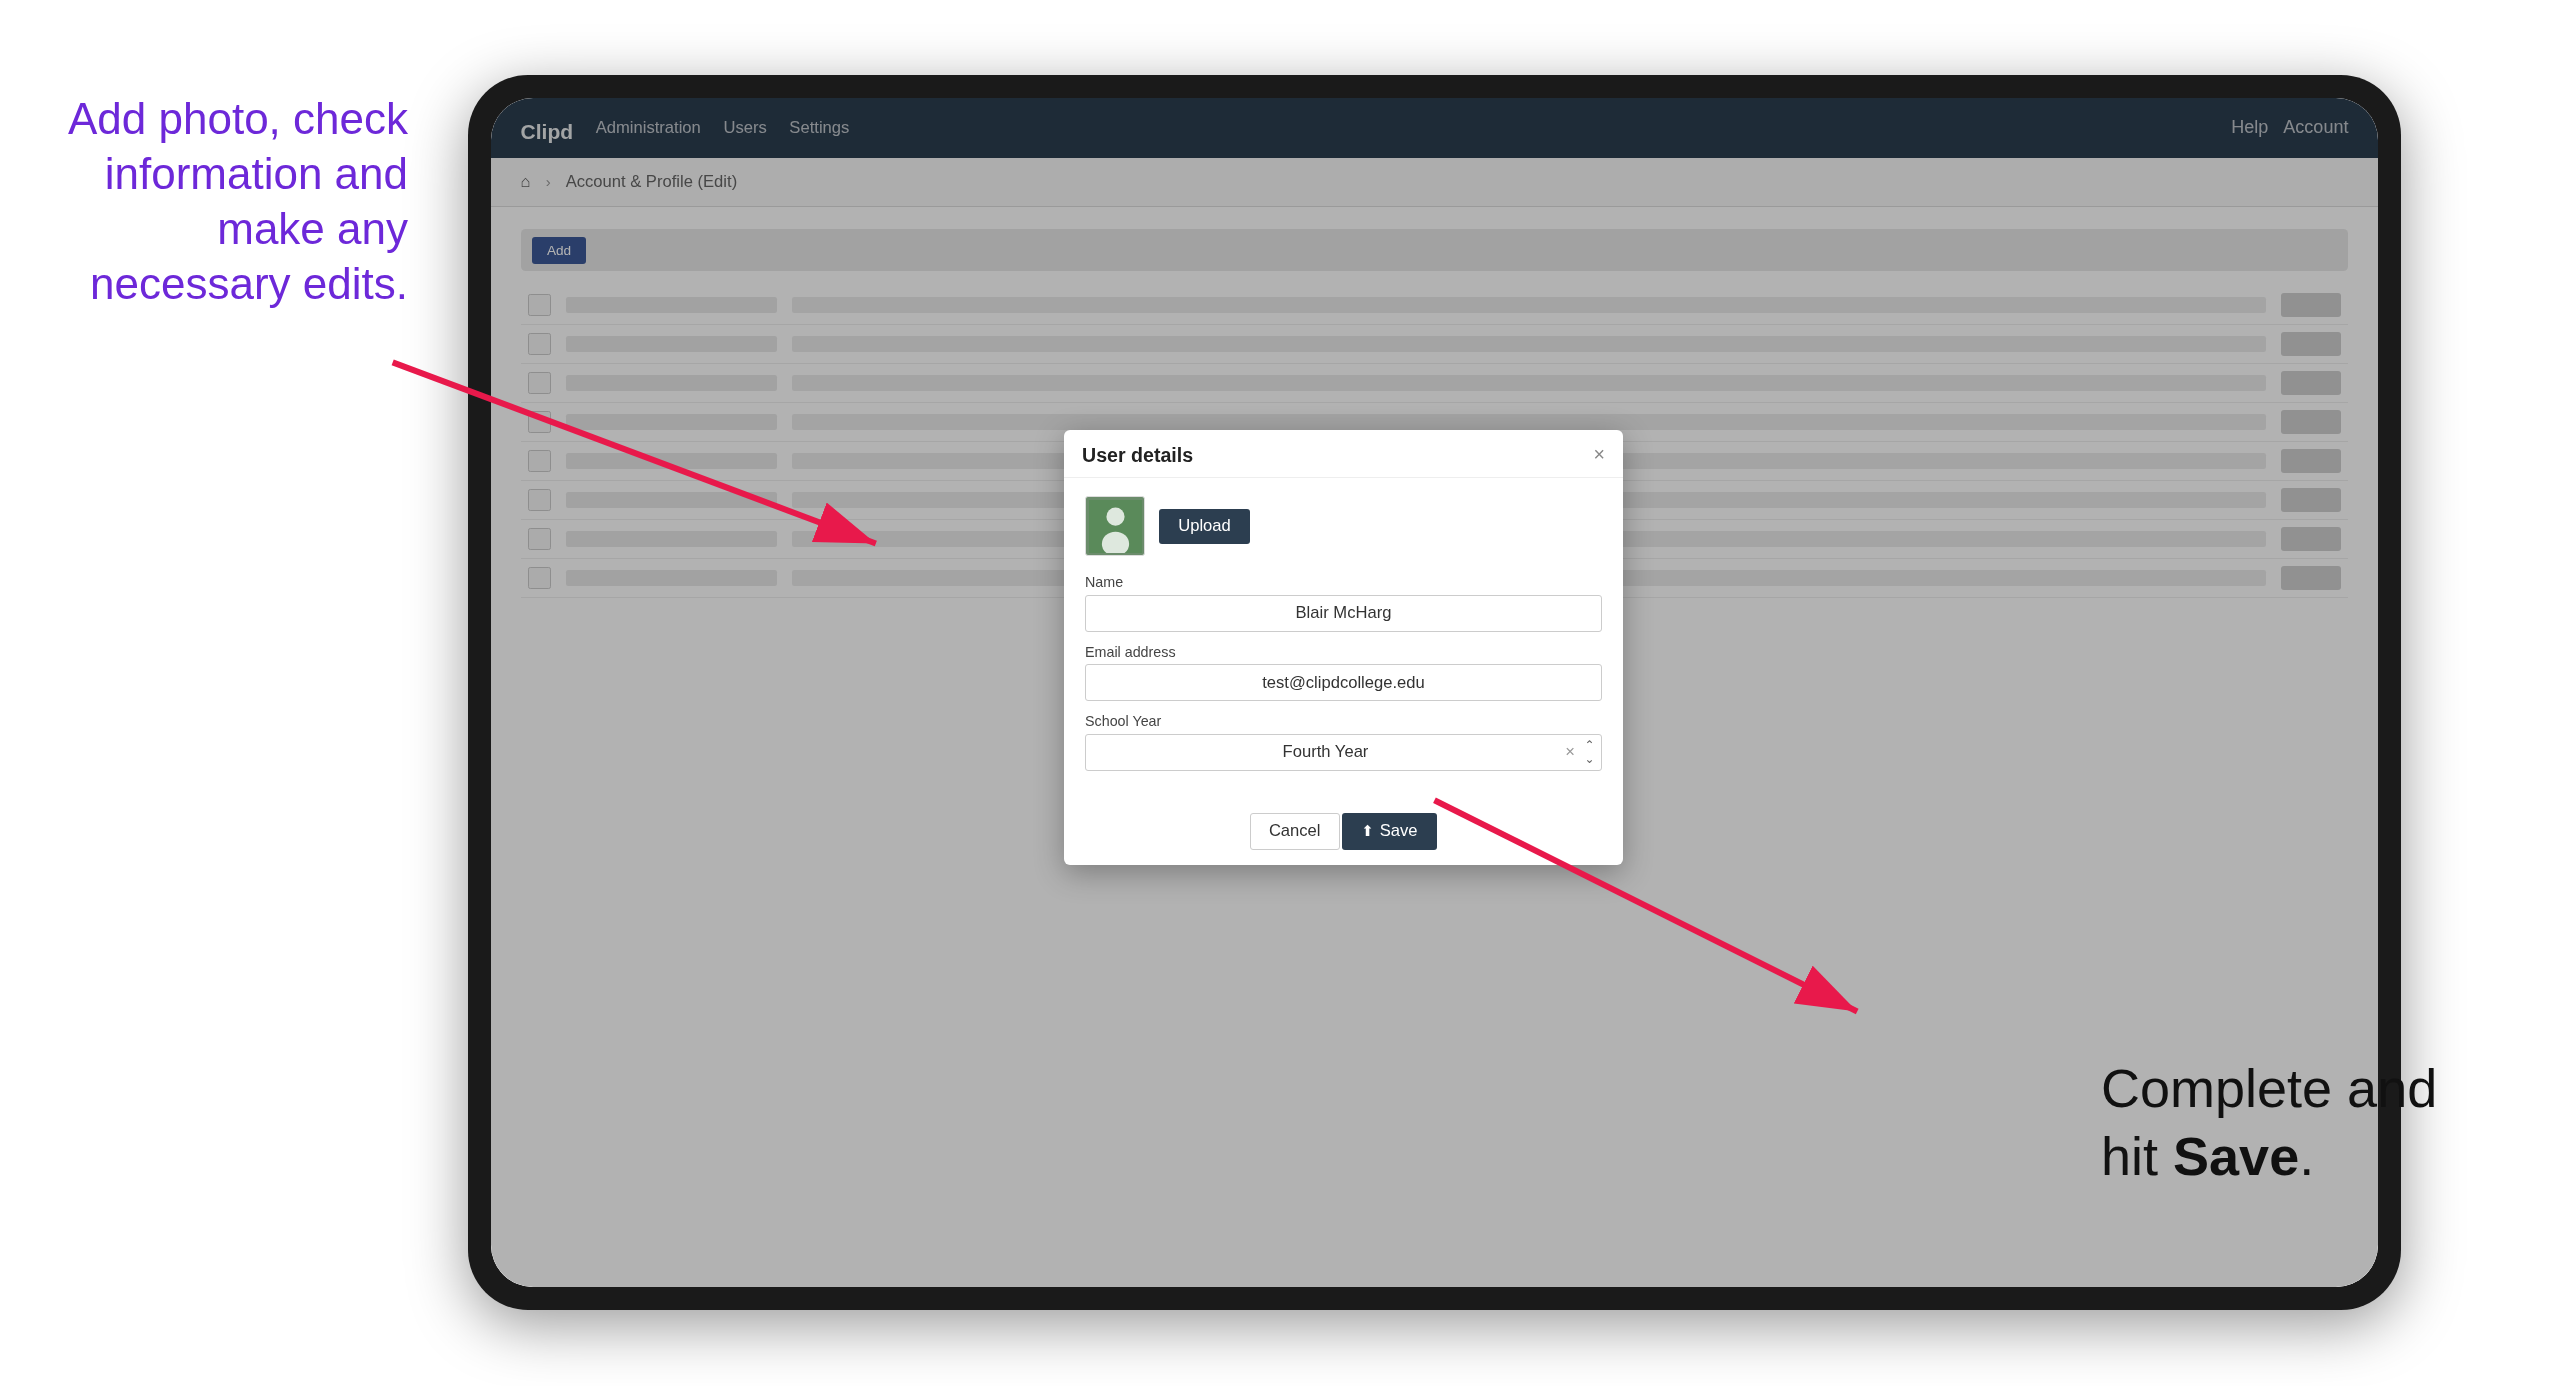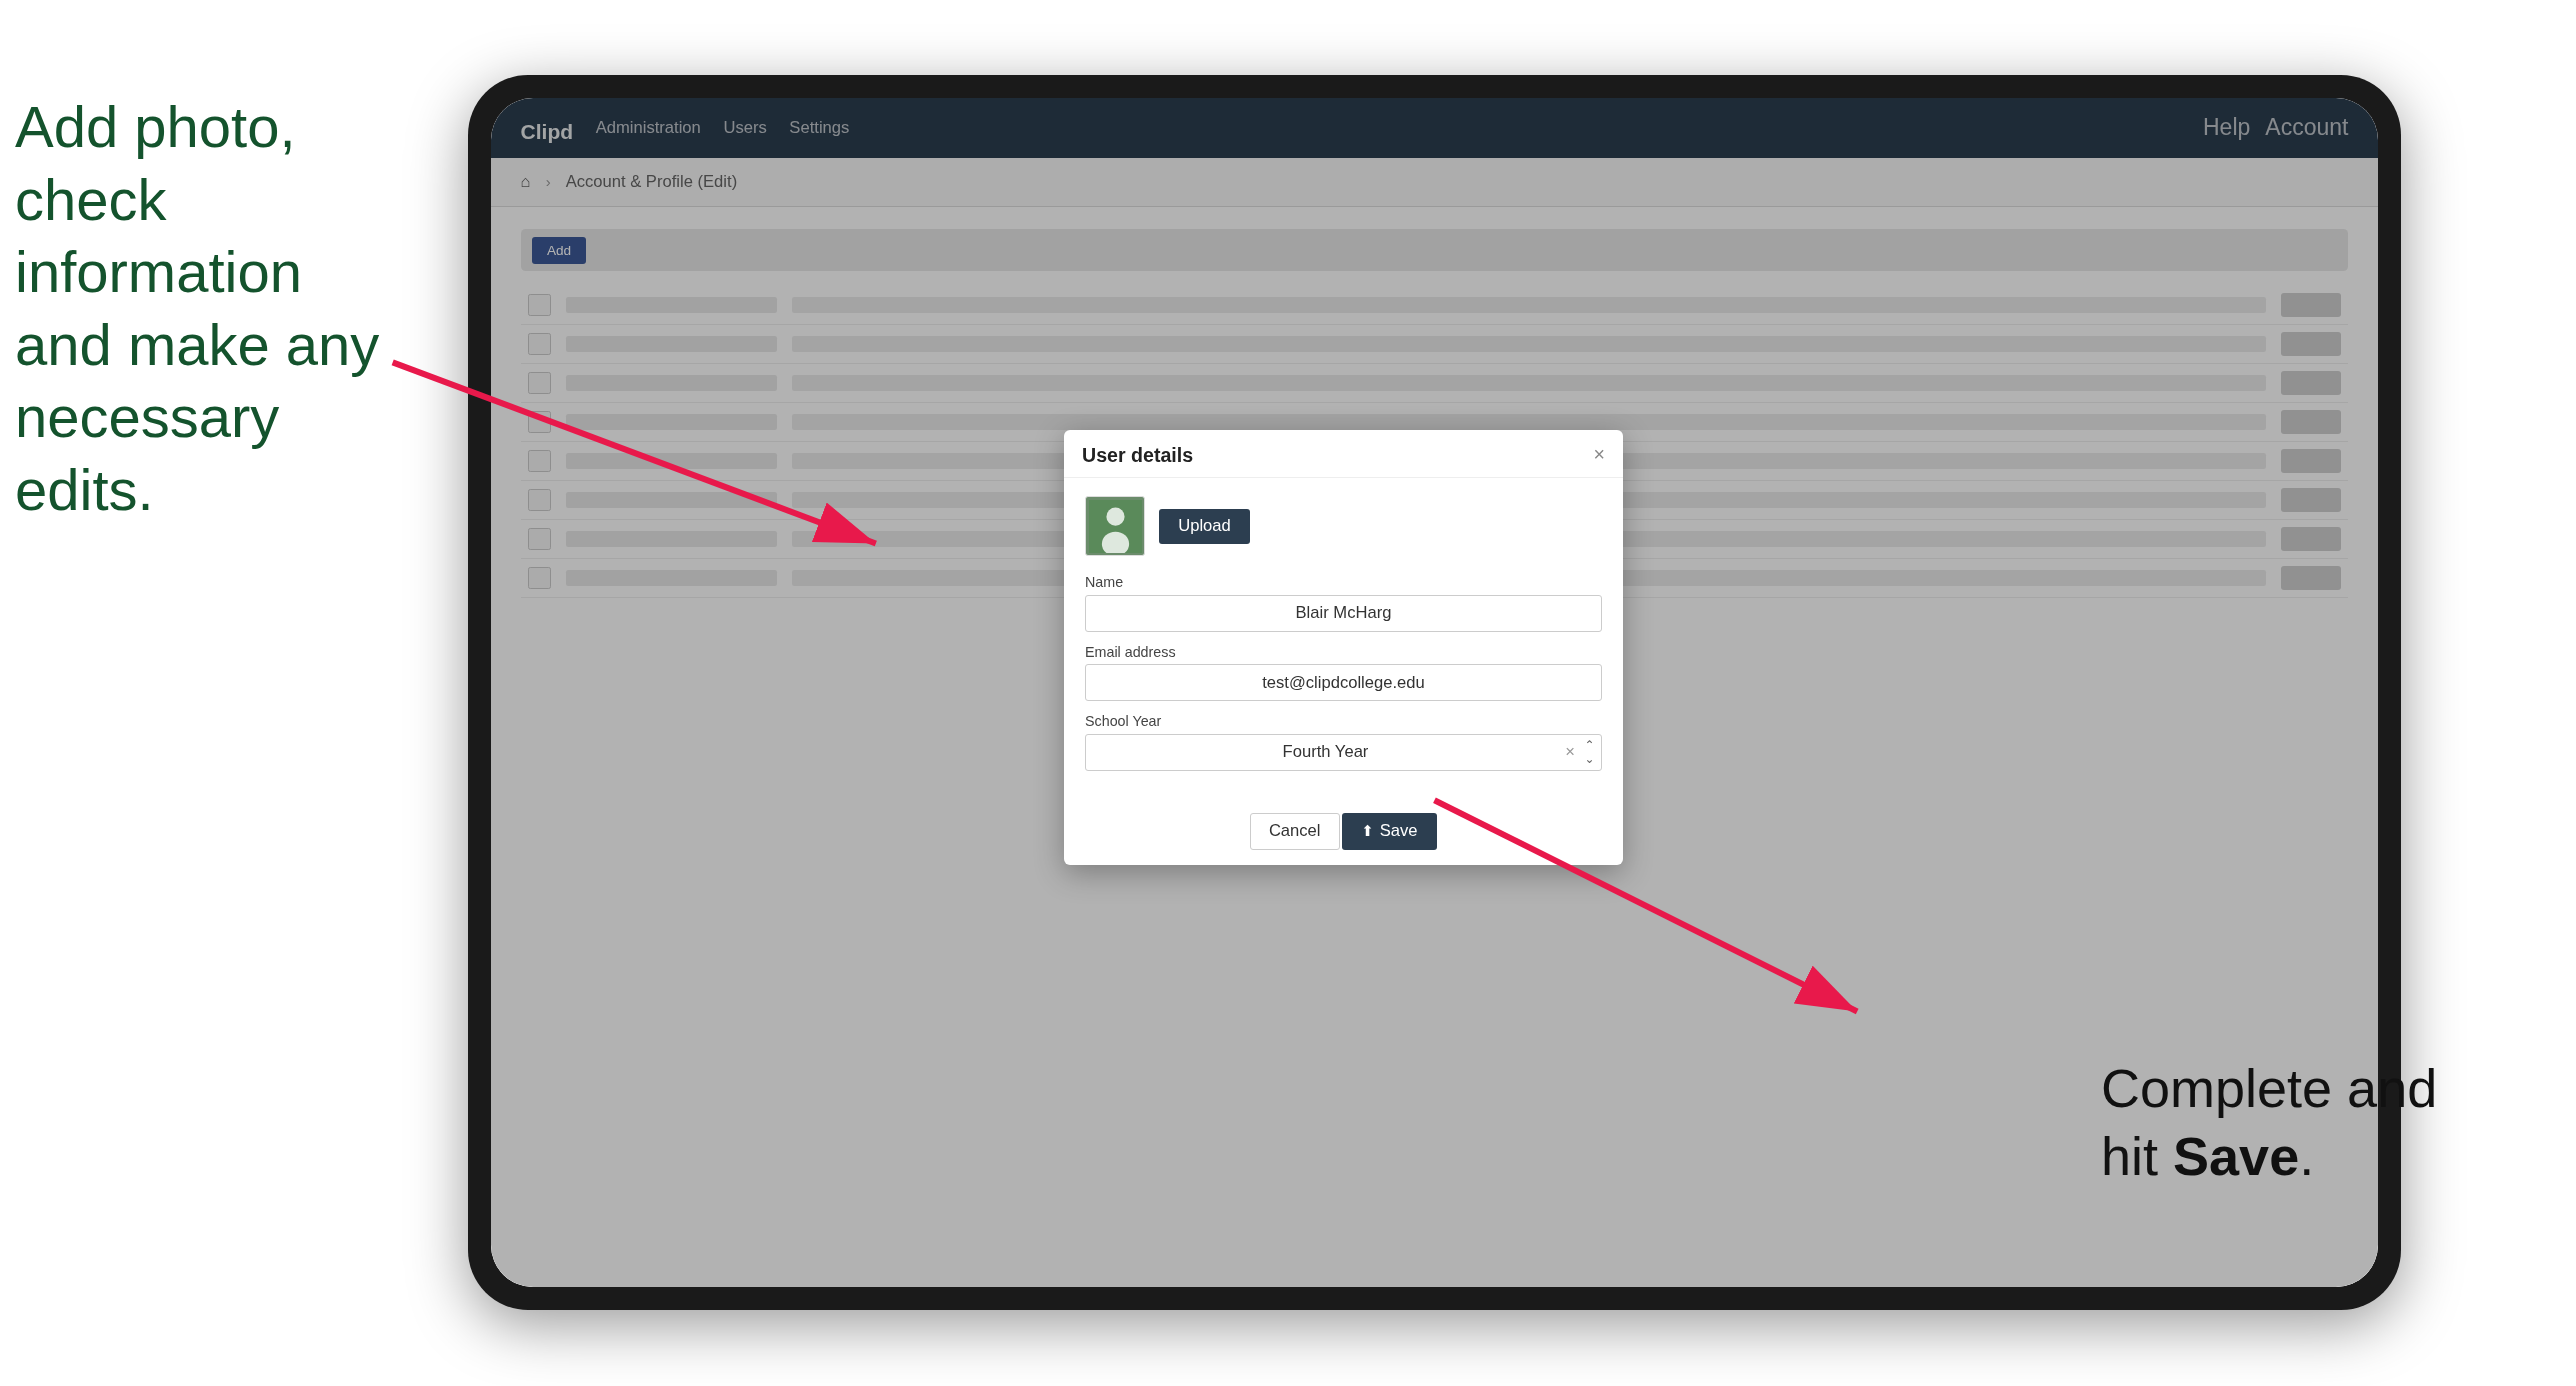--- a/index.html
+++ b/index.html
@@ -17,11 +17,12 @@
       position: absolute;
       top: 91px;
       left: 15px;
-      font-size: 58px;
+      font-size: 44px;
       line-height: 1.25;
-      color: #14532d;
+      color: #6d28d9;
       font-weight: 400;
       width: 393px;
+      text-align: right;
     }
 
     .annotation-right {

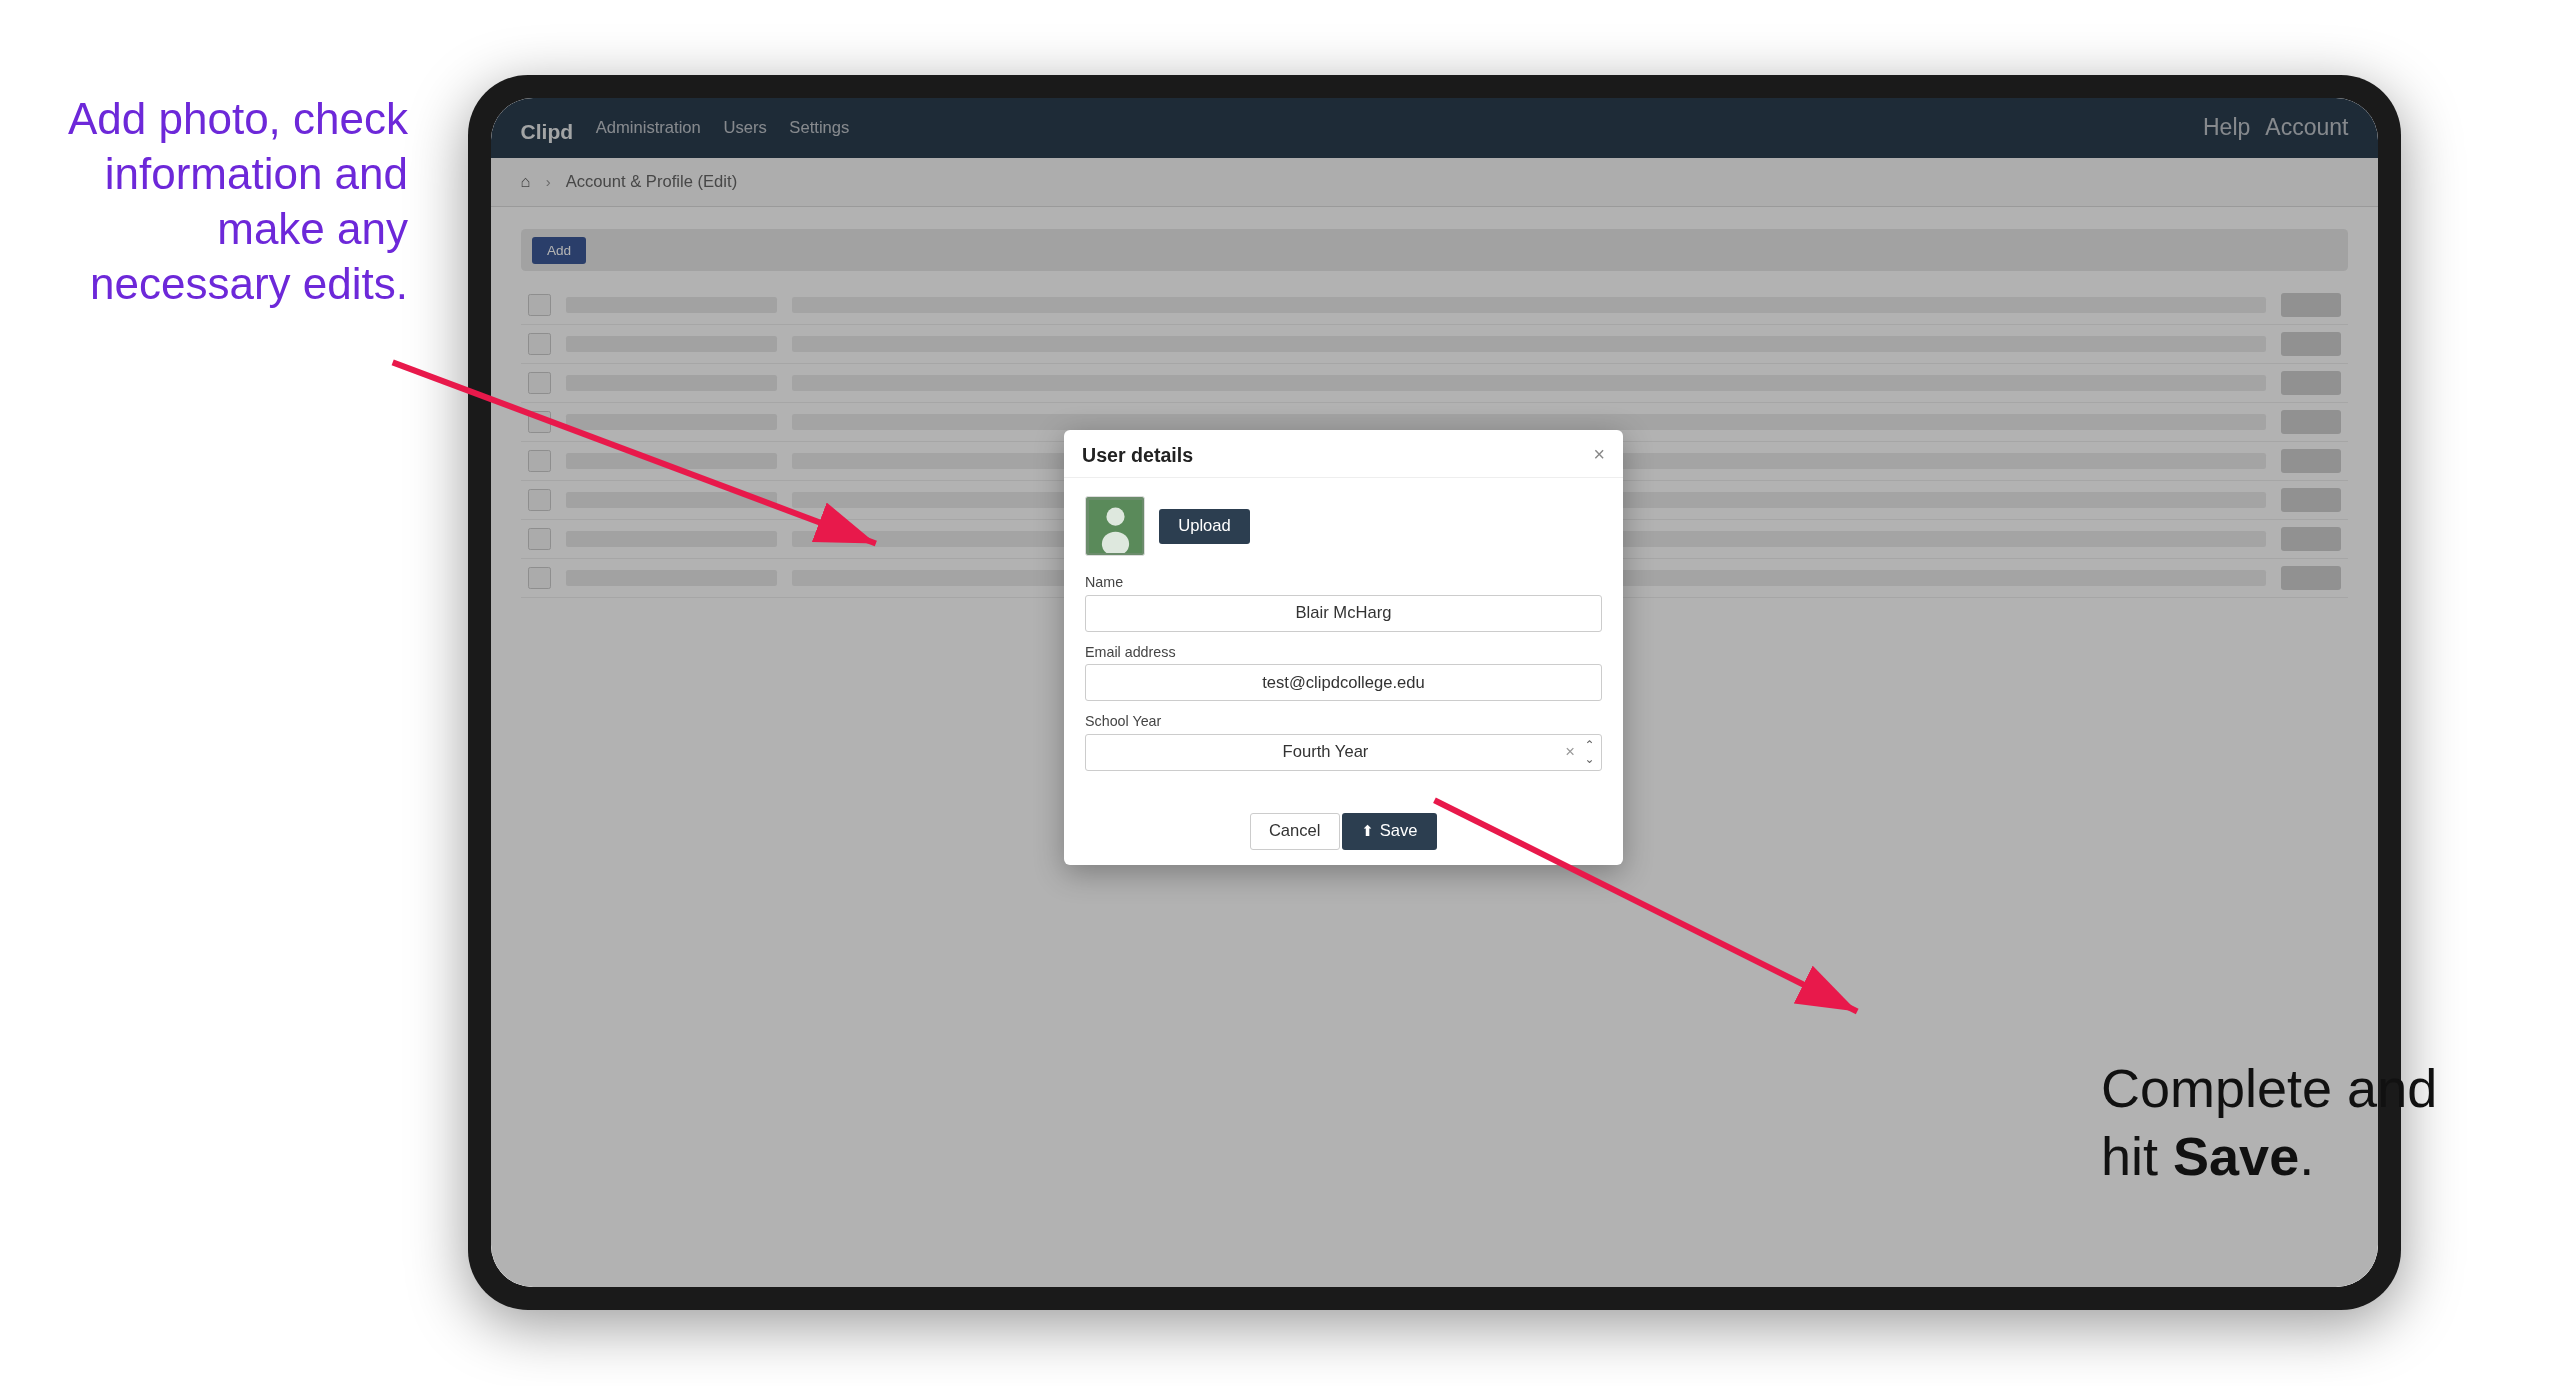--- a/index.html
+++ b/index.html
@@ -112,7 +112,7 @@
 
     .app-header-right span {
       color: rgba(255,255,255,0.7);
-      font-size: 23px;
+      font-size: 18px;
     }
 
     

